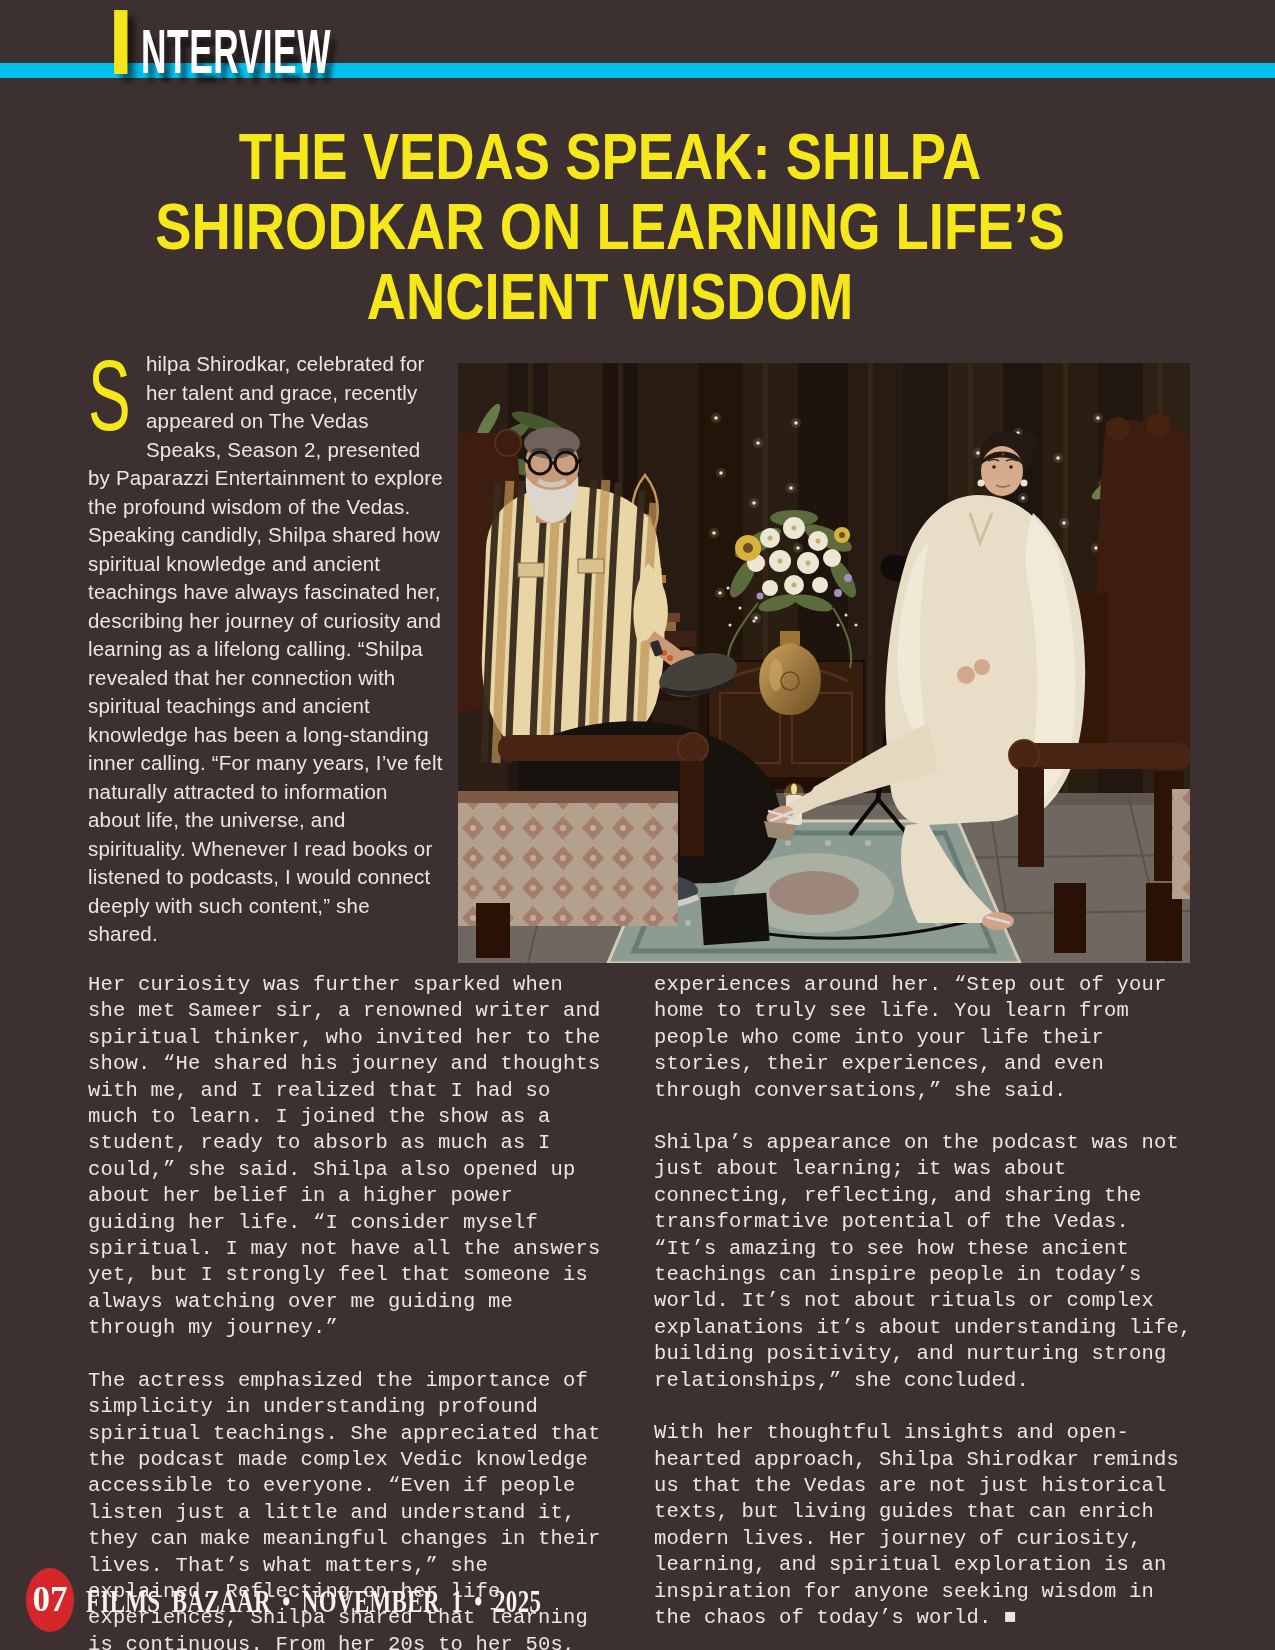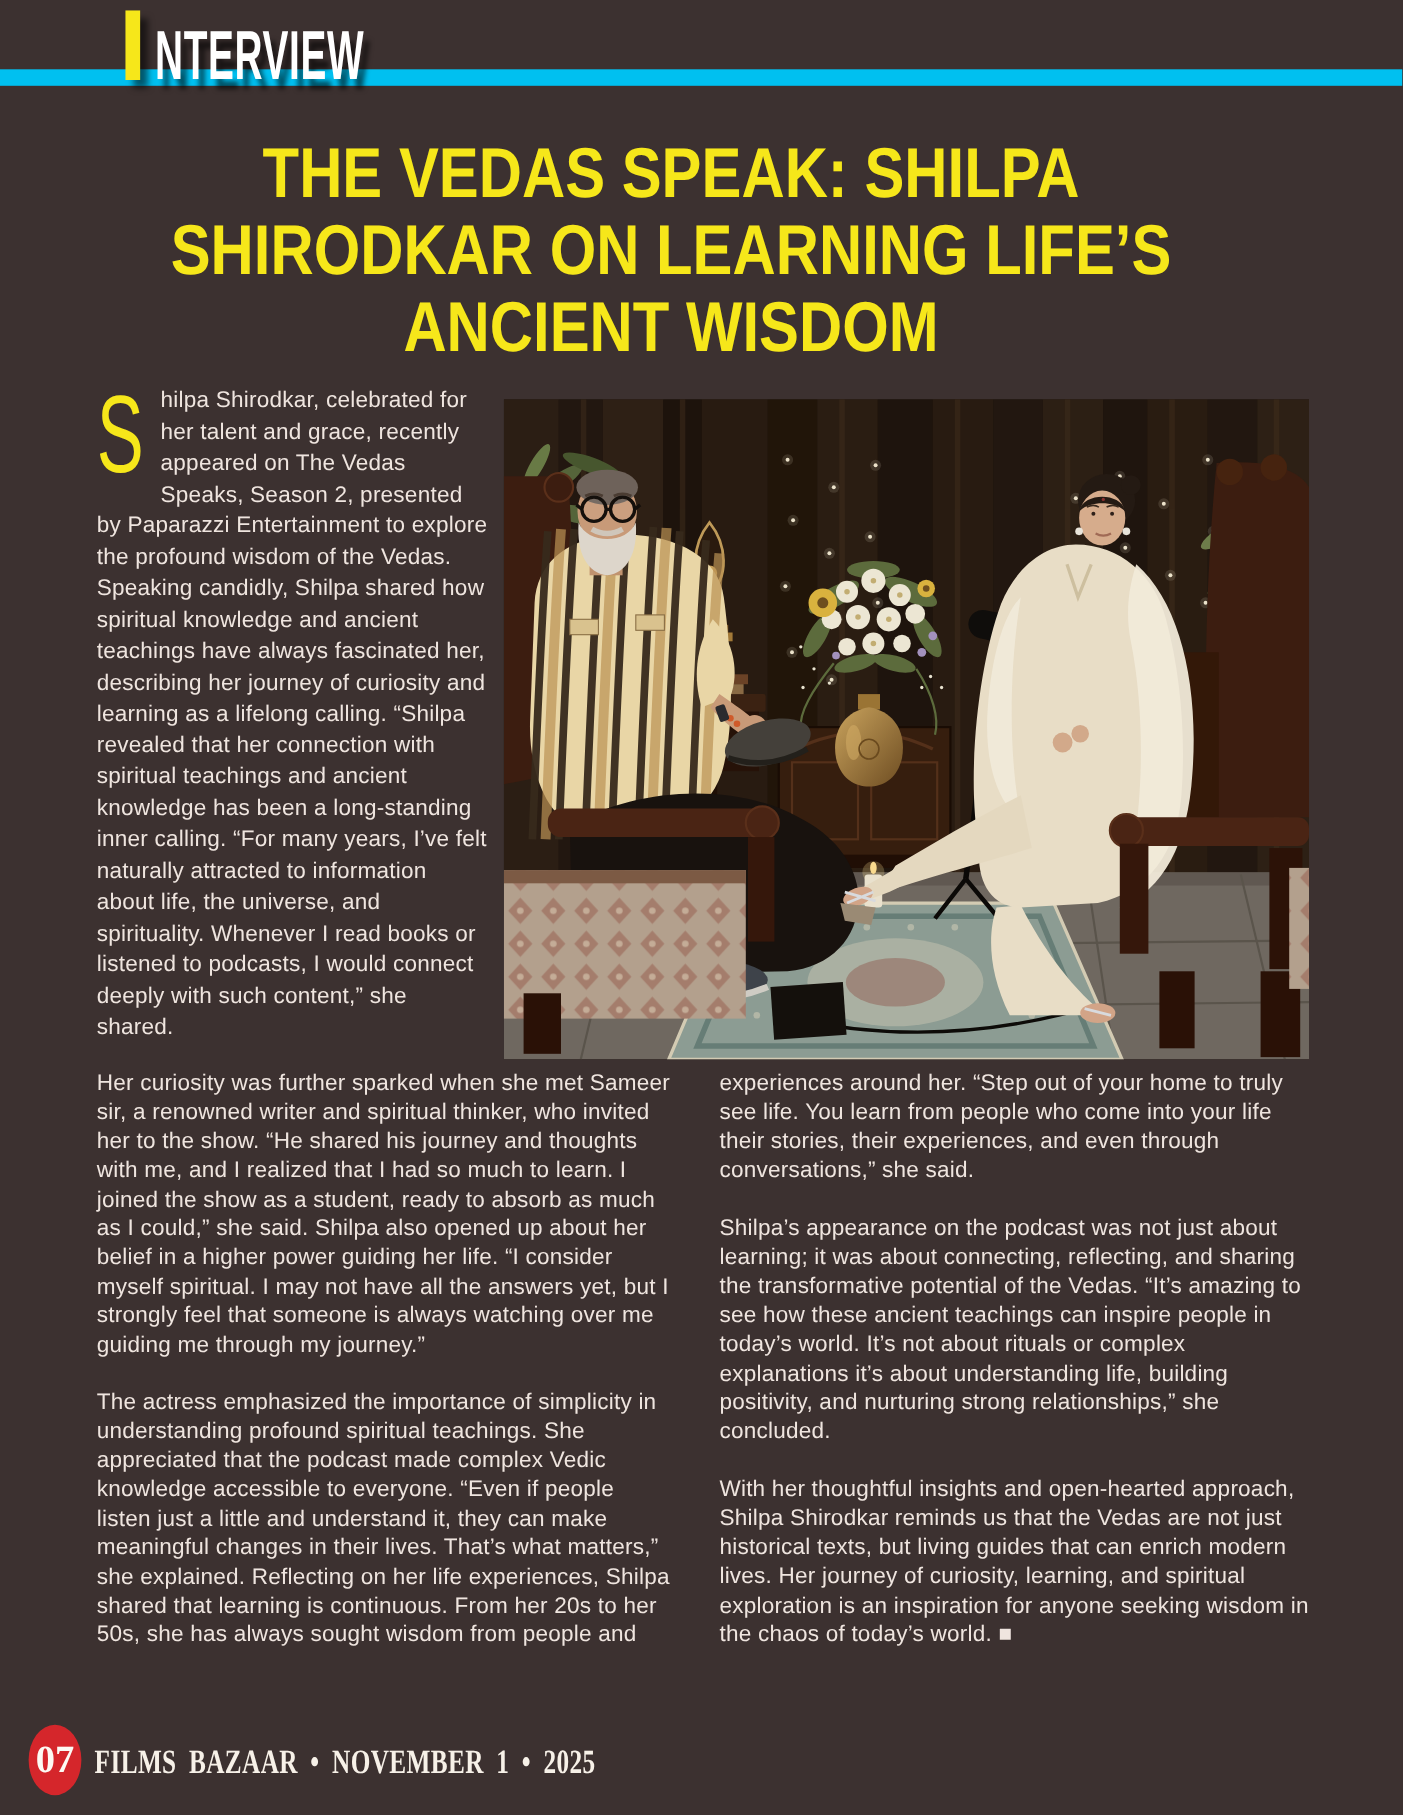--- a/index.html
+++ b/index.html
@@ -31,7 +31,7 @@
 
   
   .col{font-size:20.5px;line-height:26.4px;color:#efe5df;letter-spacing:.2px;}
-  .col p{margin:0 0 26px 0;}
+  .col p{margin:0 0 26px 0;font-family:Liberation Mono, monospace;}
   .col-left{left:88px;top:972px;width:524px;}
   .col-right{left:654px;top:972px;width:538px;}
 

